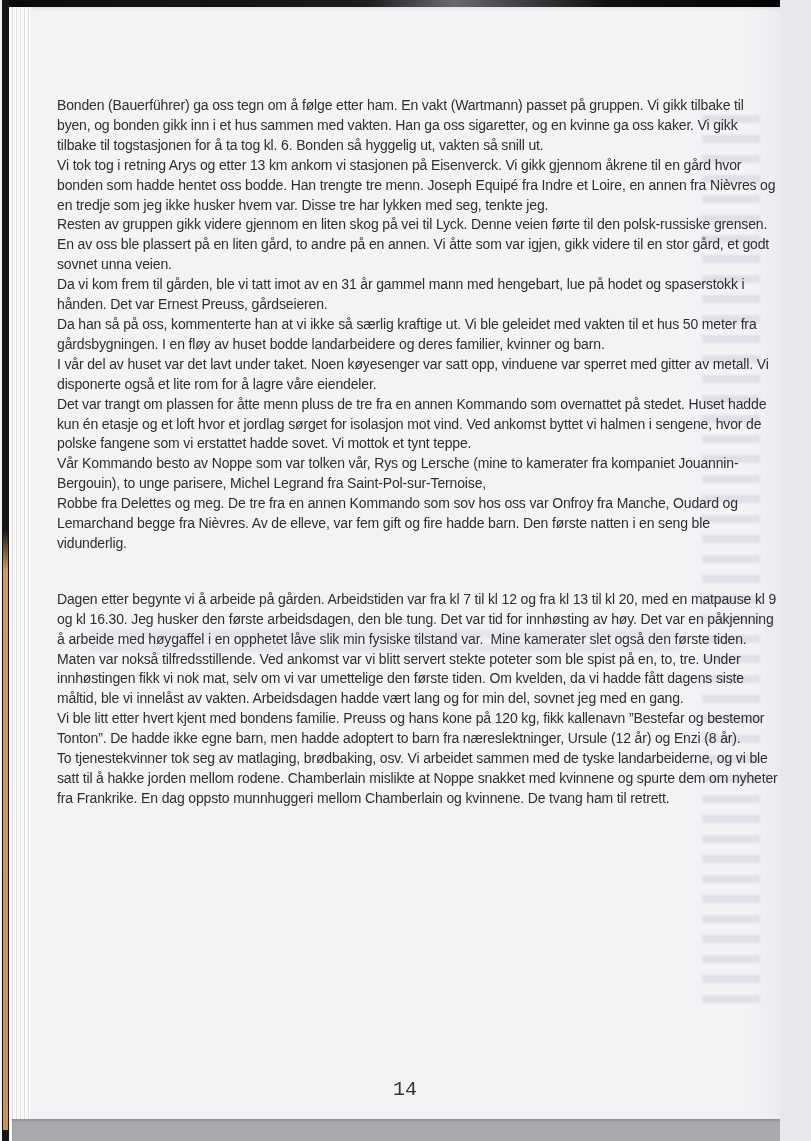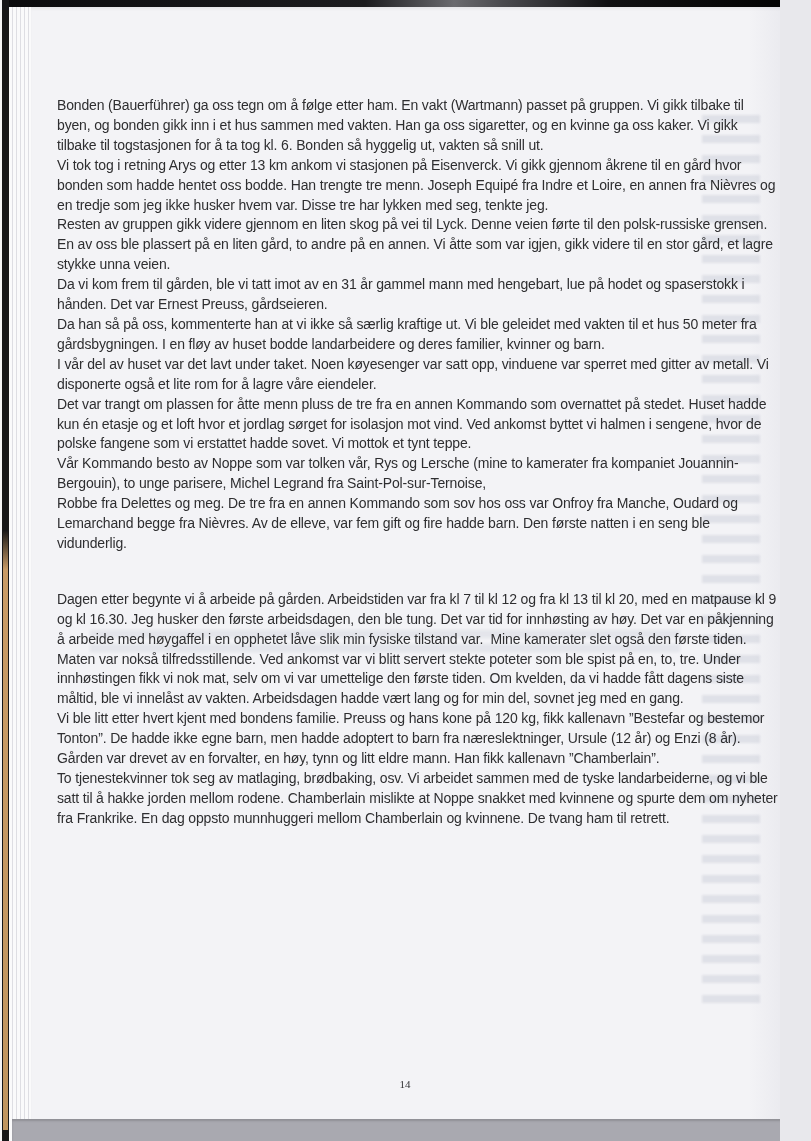--- a/index.html
+++ b/index.html
@@ -122,7 +122,7 @@
   <div class="page-text">
       <p class="para">Bonden (Bauerführer) ga oss tegn om å følge etter ham. En vakt (Wartmann) passet på gruppen. Vi gikk tilbake til byen, og bonden gikk inn i et hus sammen med vakten. Han ga oss sigaretter, og en kvinne ga oss kaker. Vi gikk tilbake til togstasjonen for å ta tog kl. 6. Bonden så hyggelig ut, vakten så snill ut.</p>
       <p class="para">Vi tok tog i retning Arys og etter 13 km ankom vi stasjonen på Eisenverck. Vi gikk gjennom åkrene til en gård hvor bonden som hadde hentet oss bodde. Han trengte tre menn. Joseph Equipé fra Indre et Loire, en annen fra Nièvres og en tredje som jeg ikke husker hvem var. Disse tre har lykken med seg, tenkte jeg.</p>
-      <p class="para">Resten av gruppen gikk videre gjennom en liten skog på vei til Lyck. Denne veien førte til den polsk-russiske grensen. En av oss ble plassert på en liten gård, to andre på en annen. Vi åtte som var igjen, gikk videre til en stor gård, et lagre stykke unna veien.</p>
+      <p class="para">Resten av gruppen gikk videre gjennom en liten skog på vei til Lyck. Denne veien førte til den polsk-russiske grensen. En av oss ble plassert på en liten gård, to andre på en annen. Vi åtte som var igjen, gikk videre til en stor gård, et godt sovnet unna veien.</p>
       <p class="para">Da vi kom frem til gården, ble vi tatt imot av en 31 år gammel mann med hengebart, lue på hodet og spaserstokk i hånden. Det var Ernest Preuss, gårdseieren.</p>
       <p class="para">Da han så på oss, kommenterte han at vi ikke så særlig kraftige ut. Vi ble geleidet med vakten til et hus 50 meter fra gårdsbygningen. I en fløy av huset bodde landarbeidere og deres familier, kvinner og barn.</p>
       <p class="para">I vår del av huset var det lavt under taket. Noen køyesenger var satt opp, vinduene var sperret med gitter av metall. Vi disponerte også et lite rom for å lagre våre eiendeler.</p>

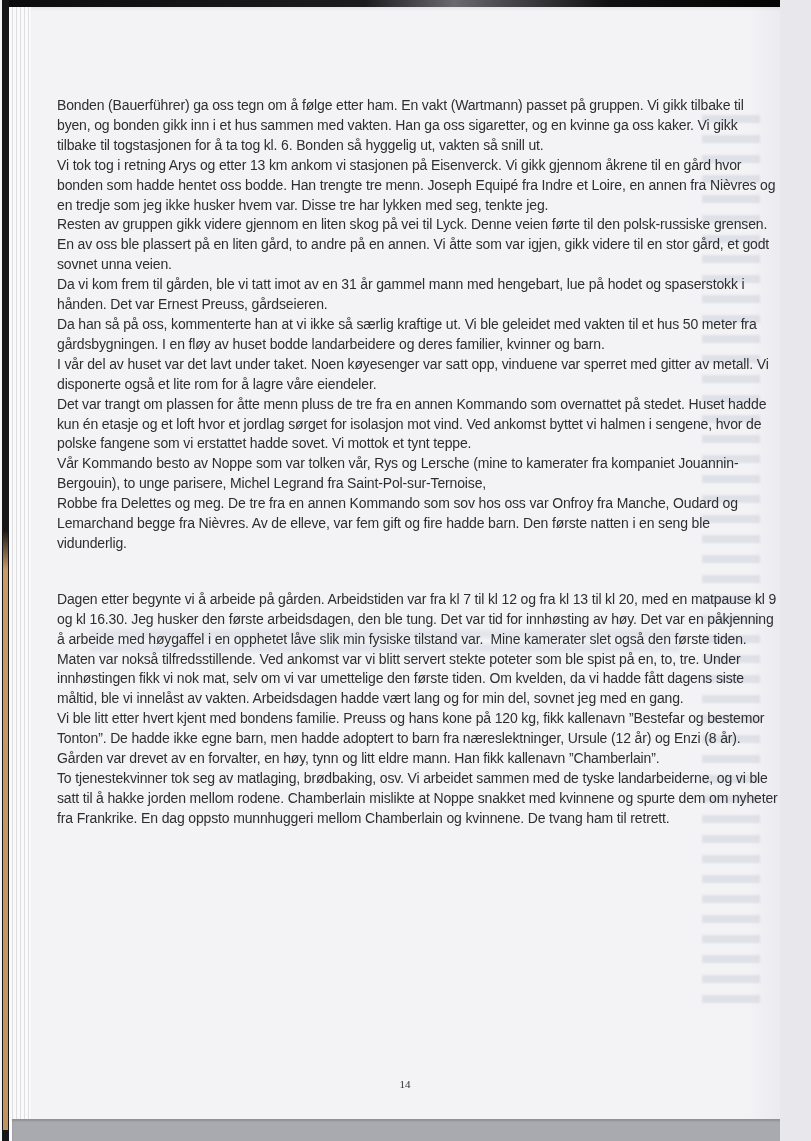--- a/index.html
+++ b/index.html
@@ -132,7 +132,6 @@
       <p class="para space-before">Dagen etter begynte vi å arbeide på gården. Arbeidstiden var fra kl 7 til kl 12 og fra kl 13 til kl 20, med en matpause kl 9 og kl 16.30. Jeg husker den første arbeidsdagen, den ble tung. Det var tid for innhøsting av høy. Det var en påkjenning å arbeide med høygaffel i en opphetet låve slik min fysiske tilstand var.  Mine kamerater slet også den første tiden.</p>
       <p class="para">Maten var nokså tilfredsstillende. Ved ankomst var vi blitt servert stekte poteter som ble spist på en, to, tre. Under innhøstingen fikk vi nok mat, selv om vi var umettelige den første tiden. Om kvelden, da vi hadde fått dagens siste måltid, ble vi innelåst av vakten. Arbeidsdagen hadde vært lang og for min del, sovnet jeg med en gang.</p>
       <p class="para">Vi ble litt etter hvert kjent med bondens familie. Preuss og hans kone på 120 kg, fikk kallenavn ”Bestefar og bestemor Tonton”. De hadde ikke egne barn, men hadde adoptert to barn fra næreslektninger, Ursule (12 år) og Enzi (8 år).</p>
-      <p class="para">Gården var drevet av en forvalter, en høy, tynn og litt eldre mann. Han fikk kallenavn ”Chamberlain”.</p>
       <p class="para">To tjenestekvinner tok seg av matlaging, brødbaking, osv. Vi arbeidet sammen med de tyske landarbeiderne, og vi ble satt til å hakke jorden mellom rodene. Chamberlain mislikte at Noppe snakket med kvinnene og spurte dem om nyheter fra Frankrike. En dag oppsto munnhuggeri mellom Chamberlain og kvinnene. De tvang ham til retrett.</p>
     </div>
 

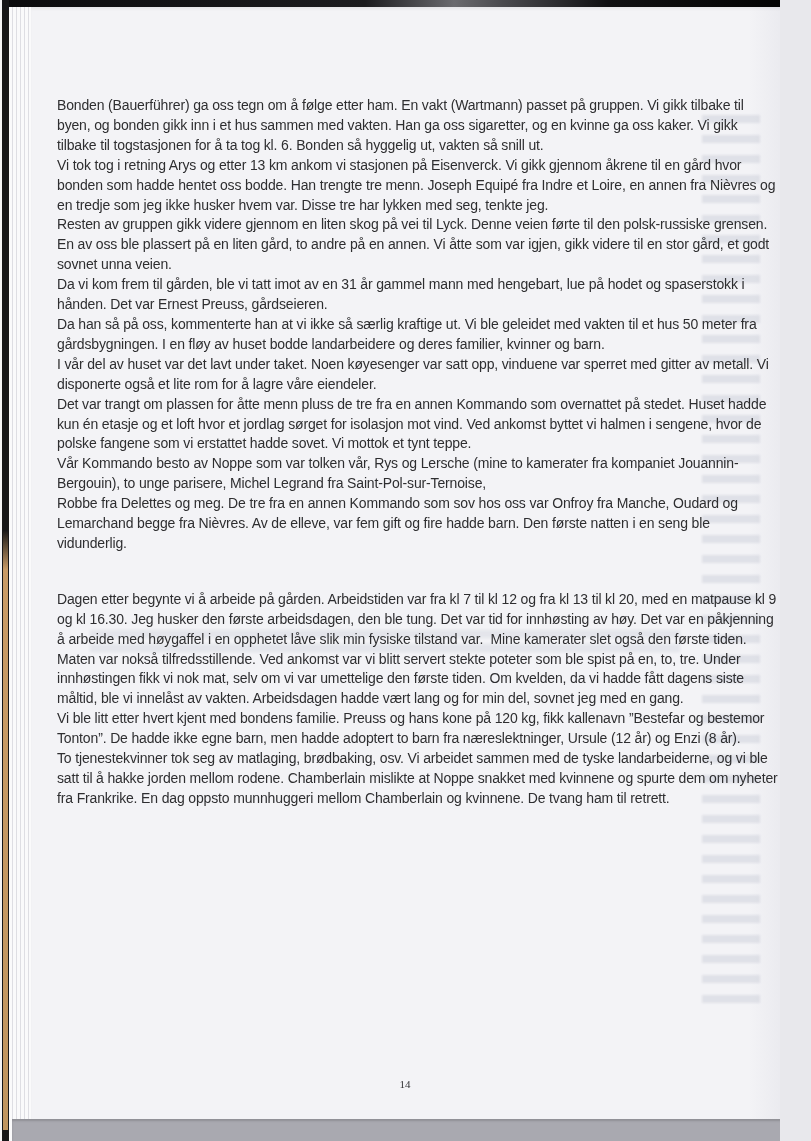--- a/index.html
+++ b/index.html
@@ -105,8 +105,8 @@
     left: 30px; top: 1078px;
     width: 750px;
     text-align: center;
-    font-family: Liberation Serif, serif;
-    font-size: 11px;
+    font-family: Liberation Mono, monospace;
+    font-size: 20px;
     color: #333336;
   }
 </style>

